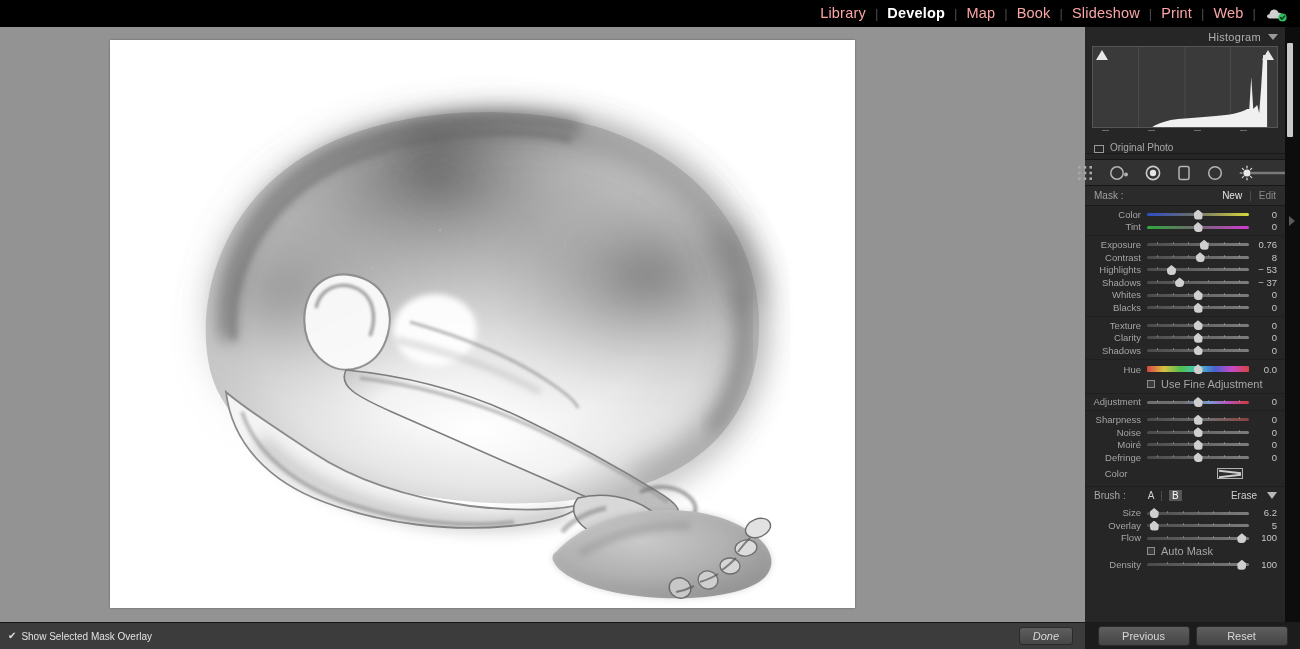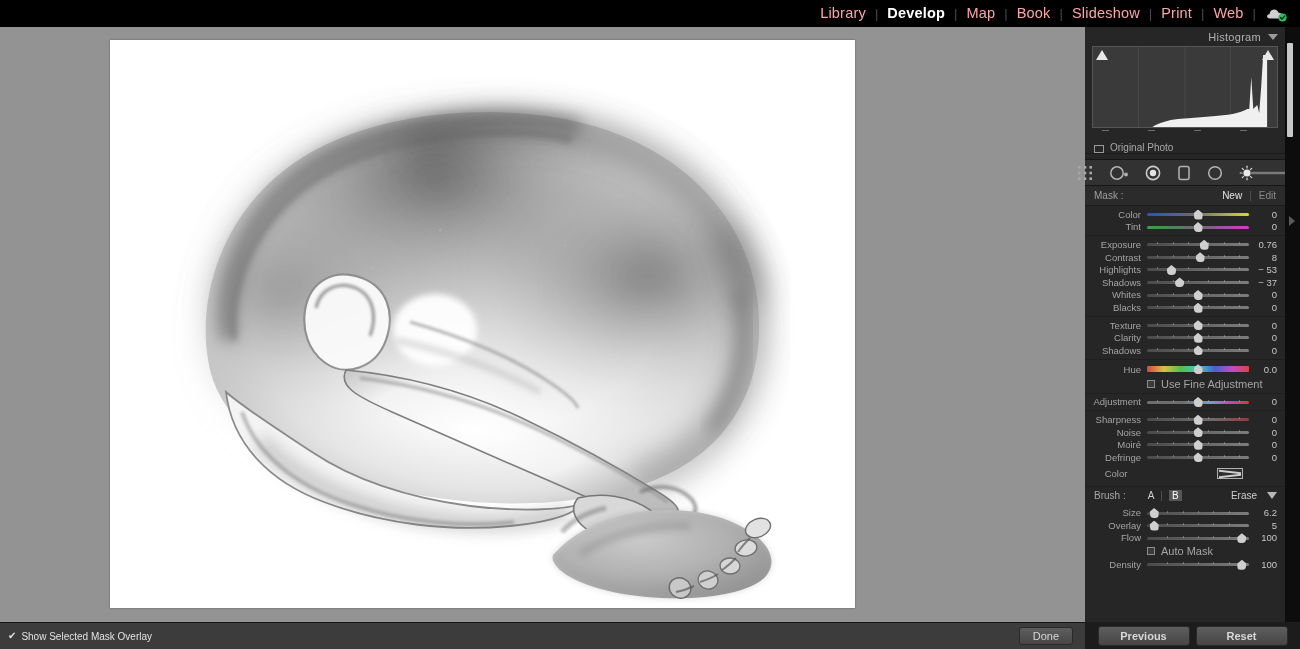--- a/index.html
+++ b/index.html
@@ -227,7 +227,7 @@
   .done-btn {
     margin-left: auto; margin-right: 12px; font-size: 11px; color: #d8d8d8;
     background: linear-gradient(to bottom,#5e5e5e,#464646);
-    border: 1px solid #2a2a2a; border-radius: 3px; padding: 2px 13px; cursor: pointer;
+    border: 1px solid #2a2a2a; border-radius: 3px; padding: 2px 13px; cursor: pointer; font-style: italic;
   }
   .bottomright {
     position: absolute; left: 1085px; top: 622px; width: 215px; height: 27px;

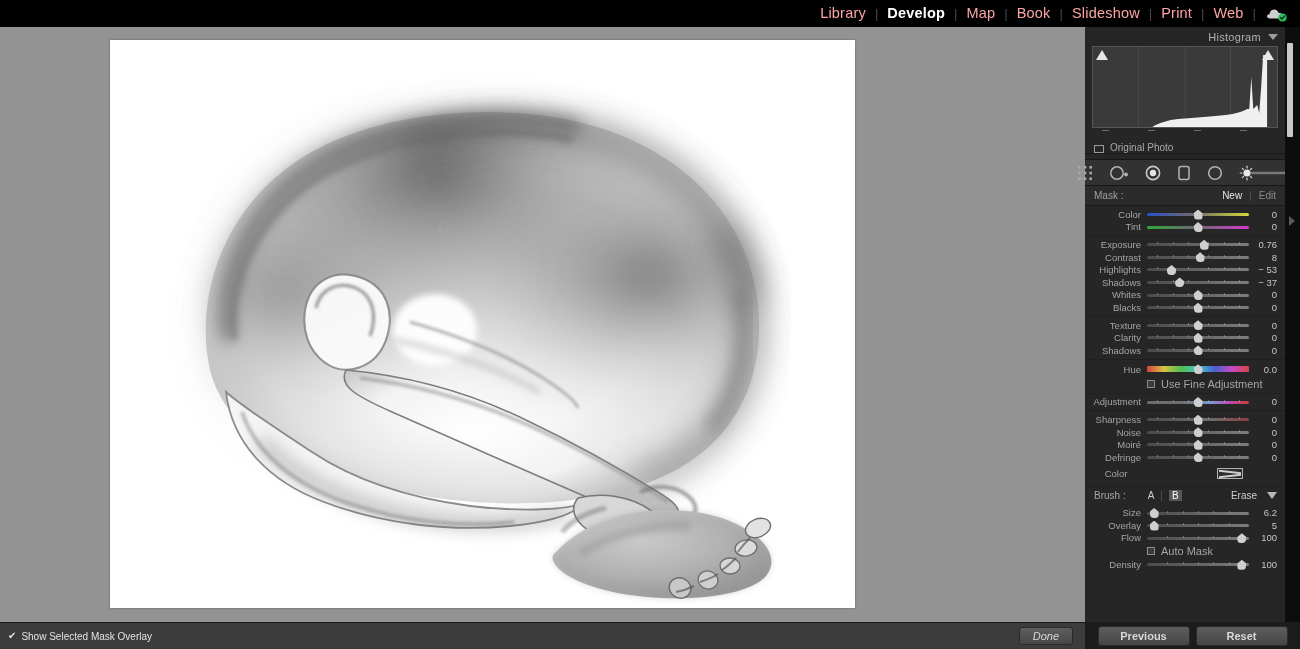--- a/index.html
+++ b/index.html
@@ -238,7 +238,7 @@
     font-size: 11px; color: #d8d8d8;
     background: linear-gradient(to bottom,#5e5e5e,#454545);
     border: 1px solid #2a2a2a; border-radius: 3px;
-    width: 92px; text-align: center; padding: 3px 0; cursor: pointer; font-weight: bold;
+    width: 92px; text-align: center; padding: 3px 0; cursor: pointer;
   }
 </style>
 </head>

